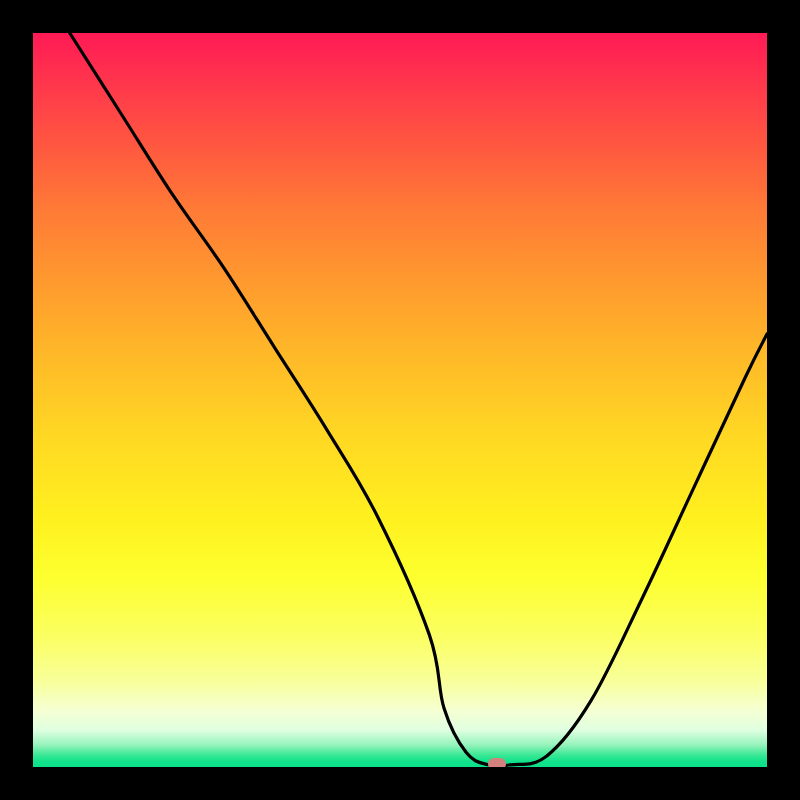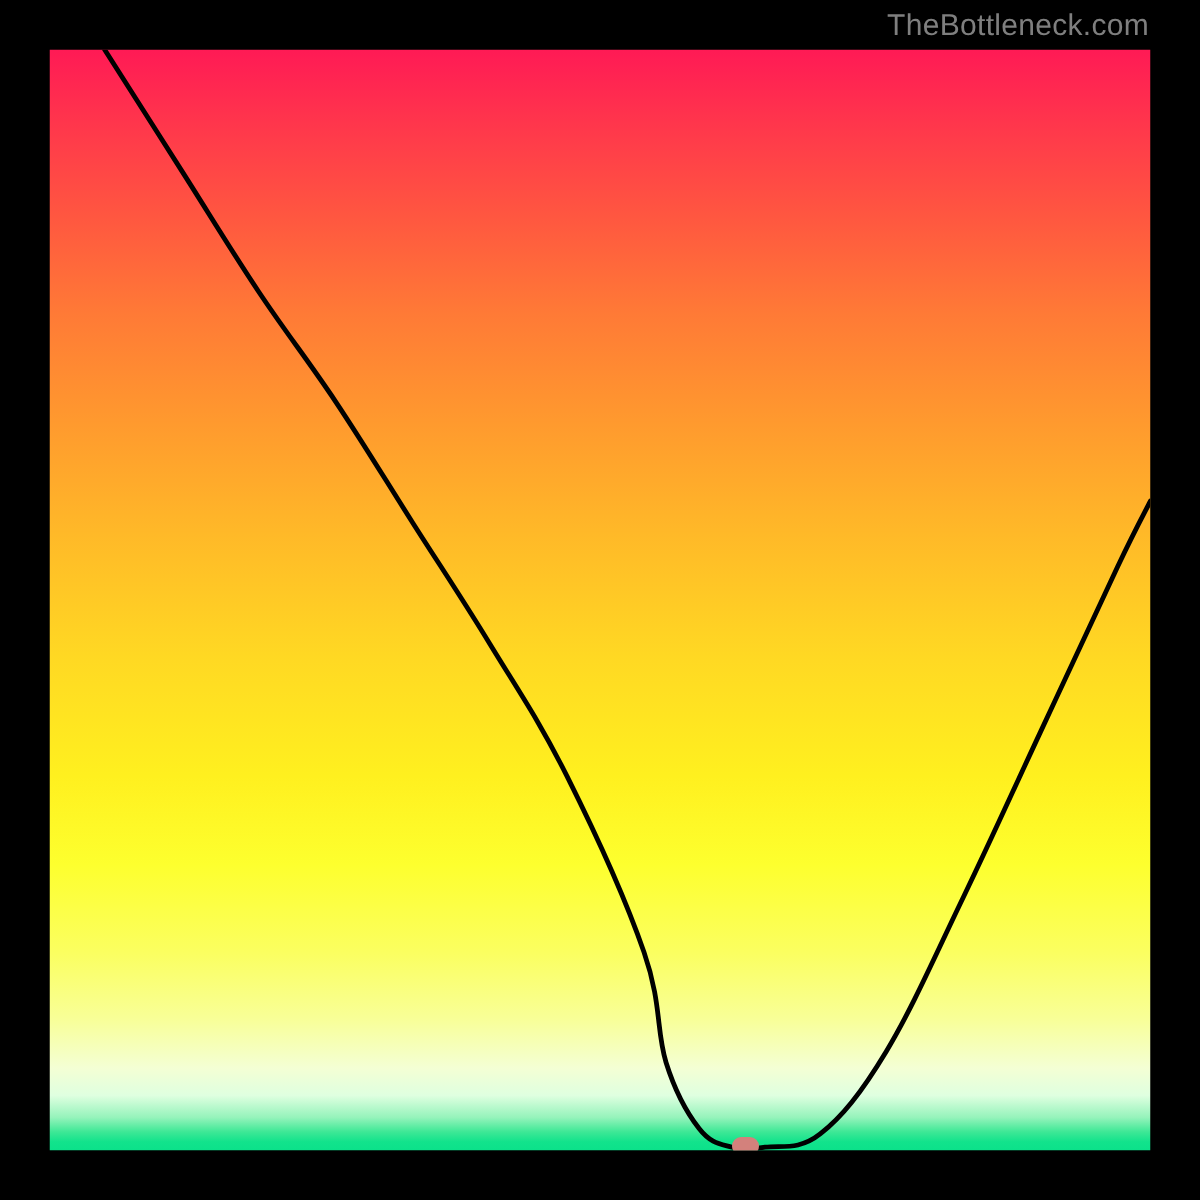--- a/index.html
+++ b/index.html
@@ -91,7 +91,6 @@
     </svg>
     <div id="marker" class="marker" style="left: 463.888px; top: 731.064px;"></div>
   </div>
-  <div class="watermark">TheBottleneck.com</div>
 </div>
 
 </body></html>

